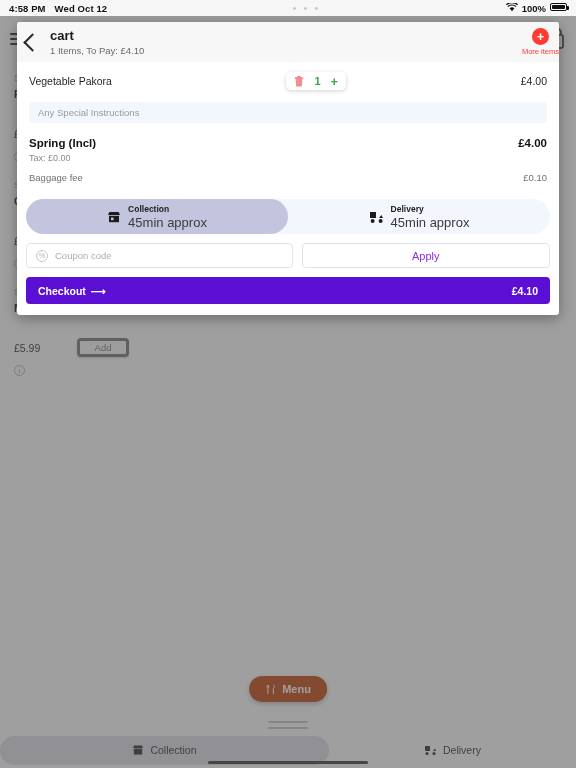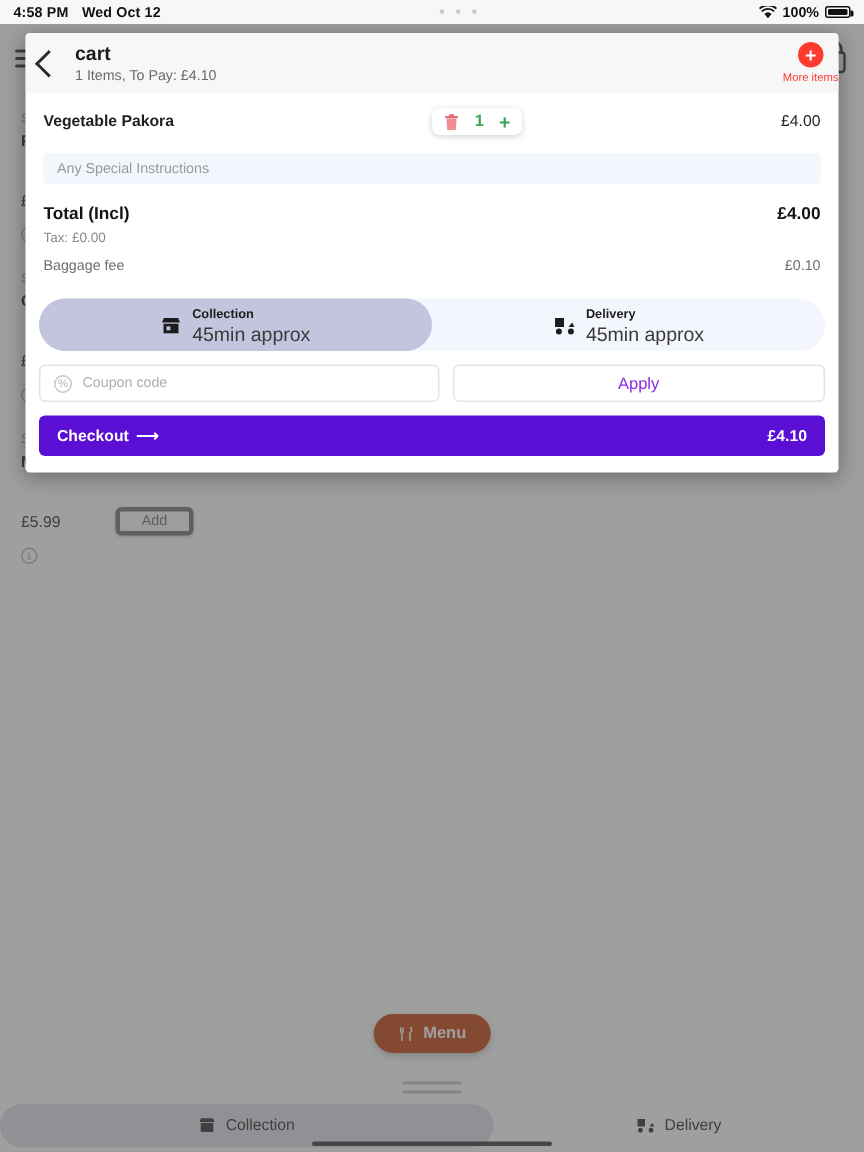--- a/index.html
+++ b/index.html
@@ -19,7 +19,7 @@
   }
   .sb-left { display: flex; gap: 9px; align-items: center; font-weight: 600; letter-spacing: .1px;}
   .sb-mid { flex: 1; text-align: center; color: #c8c8c8; font-size: 11px; letter-spacing: 2px; }
-  .sb-right { display: flex; gap: 4px; align-items: center; font-weight: 600; }
+  .sb-right { display: flex; gap: 4px; align-items: flex-start; font-weight: 600; }
   .batt { width: 17px; height: 8.5px; border: 1px solid #111; border-radius: 2px; position: relative; }
   .batt::after { content:""; position:absolute; right:-2.5px; top:2px; width:1.5px; height:4px; background:#111; border-radius:0 1px 1px 0;}
   .batt i { position:absolute; left:1px; top:1px; bottom:1px; width: 13px; background:#111; border-radius:1px; display:block;}

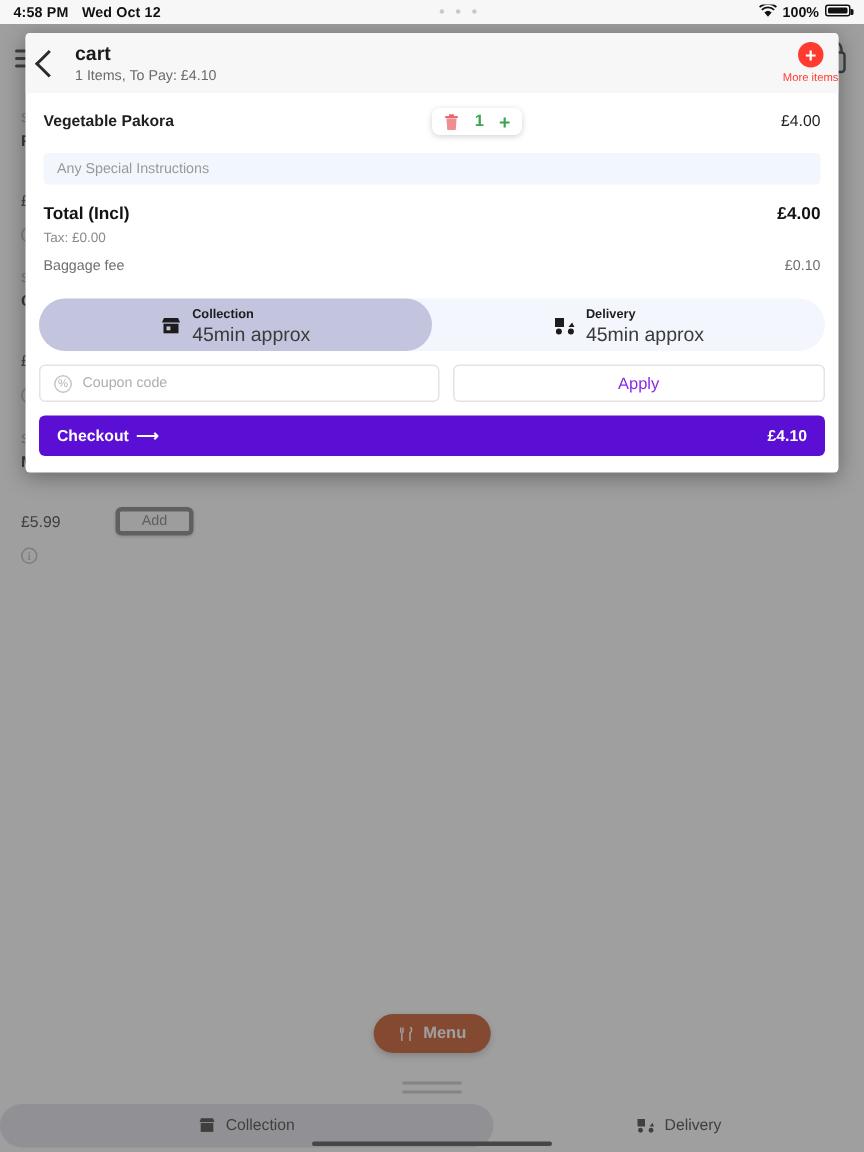--- a/index.html
+++ b/index.html
@@ -99,7 +99,7 @@
   .more-lbl { font-size: 7.5px; color: #ff3b30; margin-top: 2px; }
 
   .line-item { display:flex; align-items:center; padding: 10px 12px; }
-  .li-name { font-size: 10.5px; color: #1f1f1f; font-weight: bold; }
+  .li-name { font-size: 10.5px; color: #1f1f1f; }
   .stepper { margin-left: auto; margin-right: auto; display:flex; align-items:center; gap:10px;
              background:#fff; border-radius: 5px; padding: 3px 8px;
              box-shadow: 0 1px 4px rgba(0,0,0,.18); }

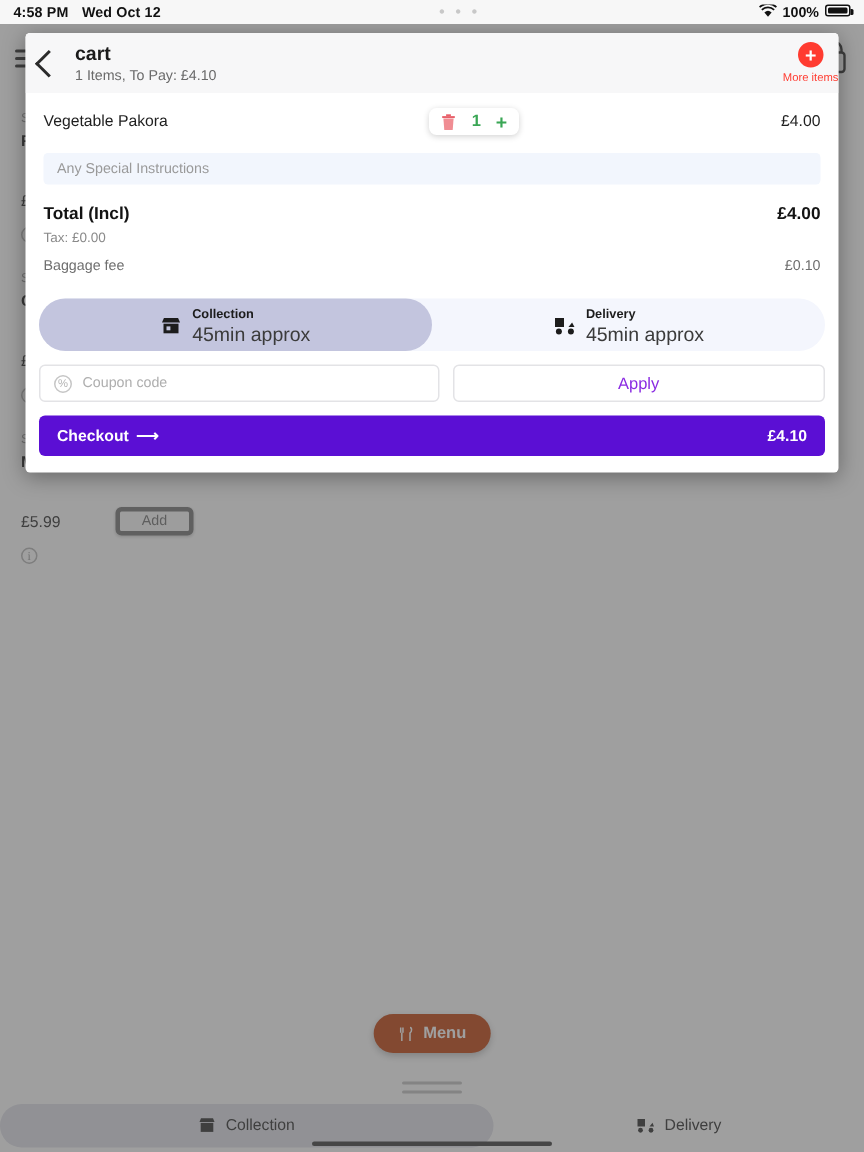--- a/index.html
+++ b/index.html
@@ -337,7 +337,7 @@
 
     <div class="totals">
       <div class="t-row">
-        <span class="t-main">Total (Incl)</span>
+        <span class="t-main">Spring (Incl)</span>
         <span class="t-mainv">£4.00</span>
       </div>
       <div class="t-sub">Tax: £0.00</div>

